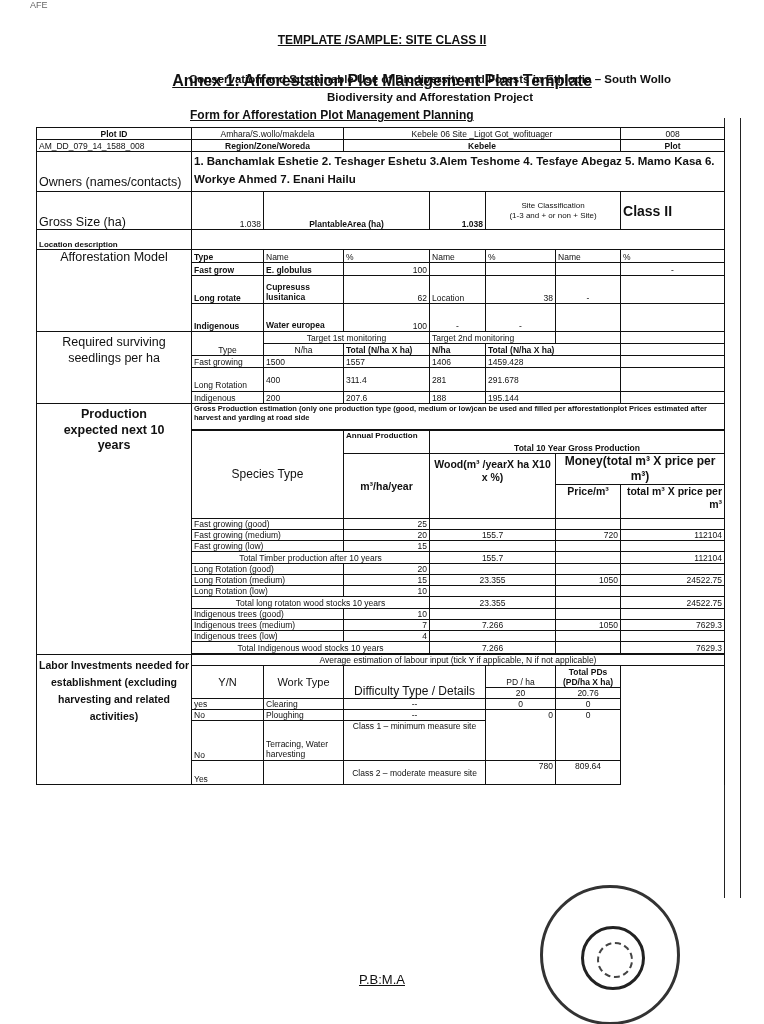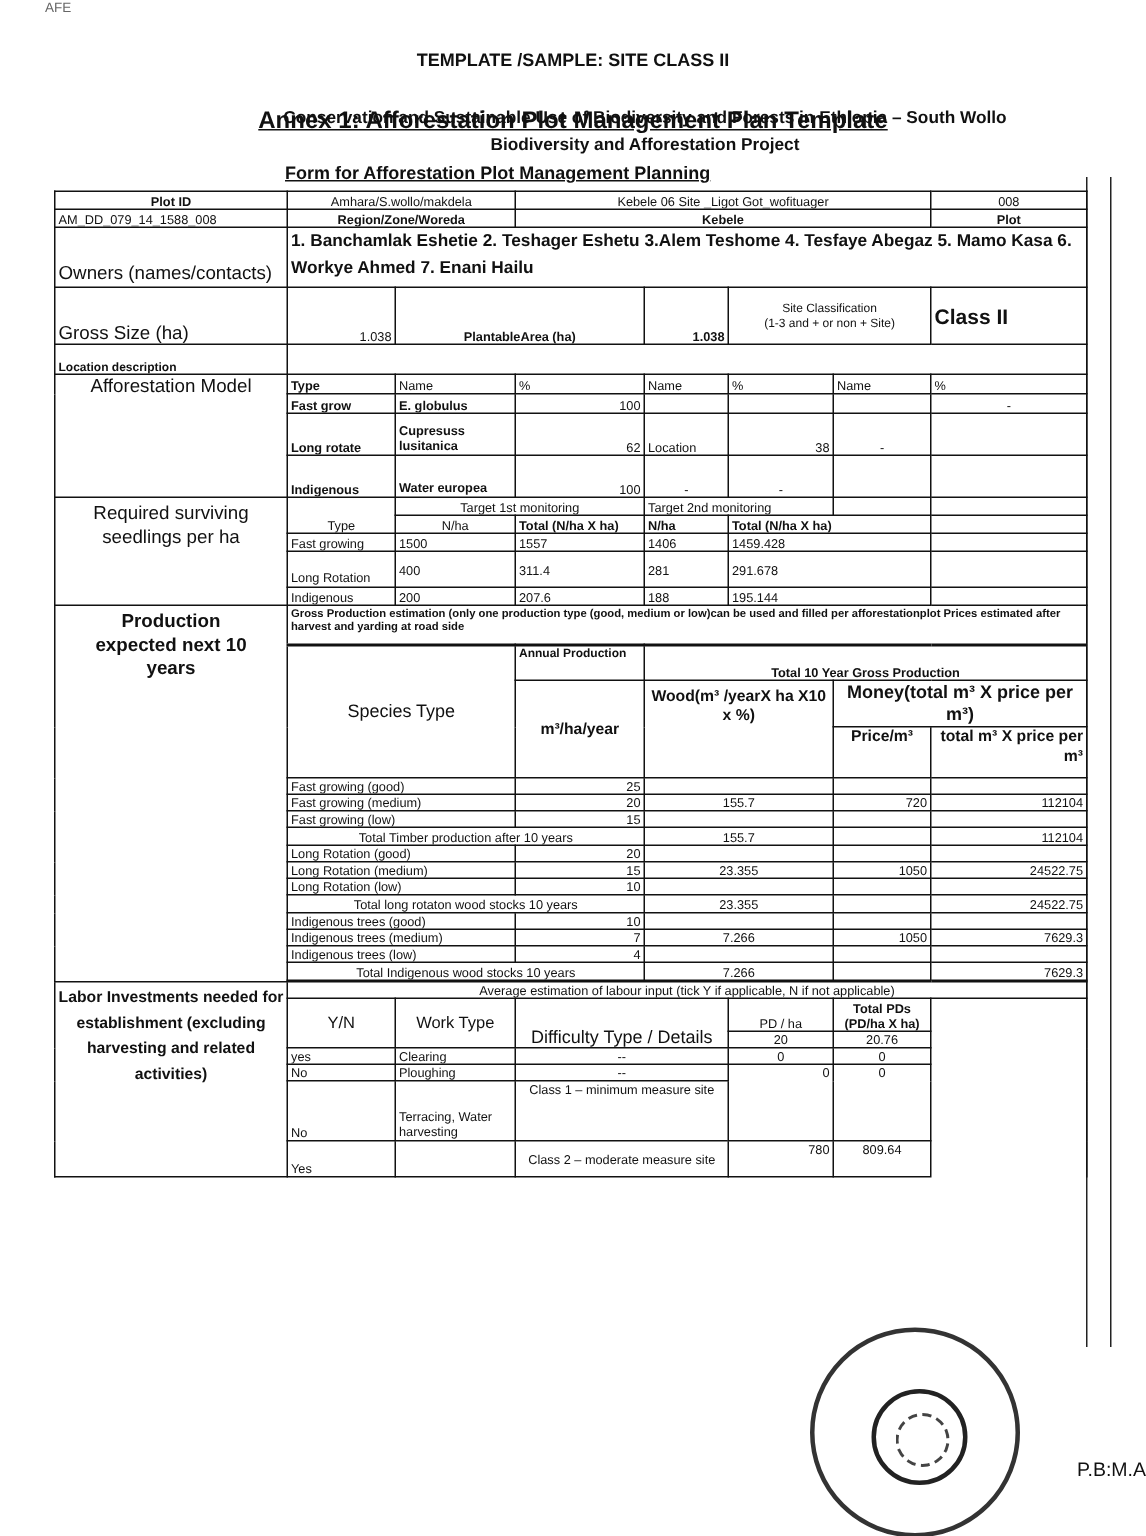--- a/index.html
+++ b/index.html
@@ -5,7 +5,7 @@
   html,body{margin:0;padding:0;background:#fff;}
   body{width:764px;height:1024px;position:relative;overflow:hidden;font-family:"Liberation Sans",sans-serif;color:#111;}
   .hdr{position:absolute;left:0;width:764px;text-align:center;font-weight:bold;}
-  .t1{top:33px;font-size:12px;}
+  .t1{top:33px;font-size:12px;text-decoration:underline;}
   .t2{top:72px;font-size:16px;text-decoration:underline;}
   .t3{top:70px;font-size:11.5px;line-height:18px;}
   .t4{top:108px;left:190px;width:300px;text-align:left;font-size:12px;text-decoration:underline;}

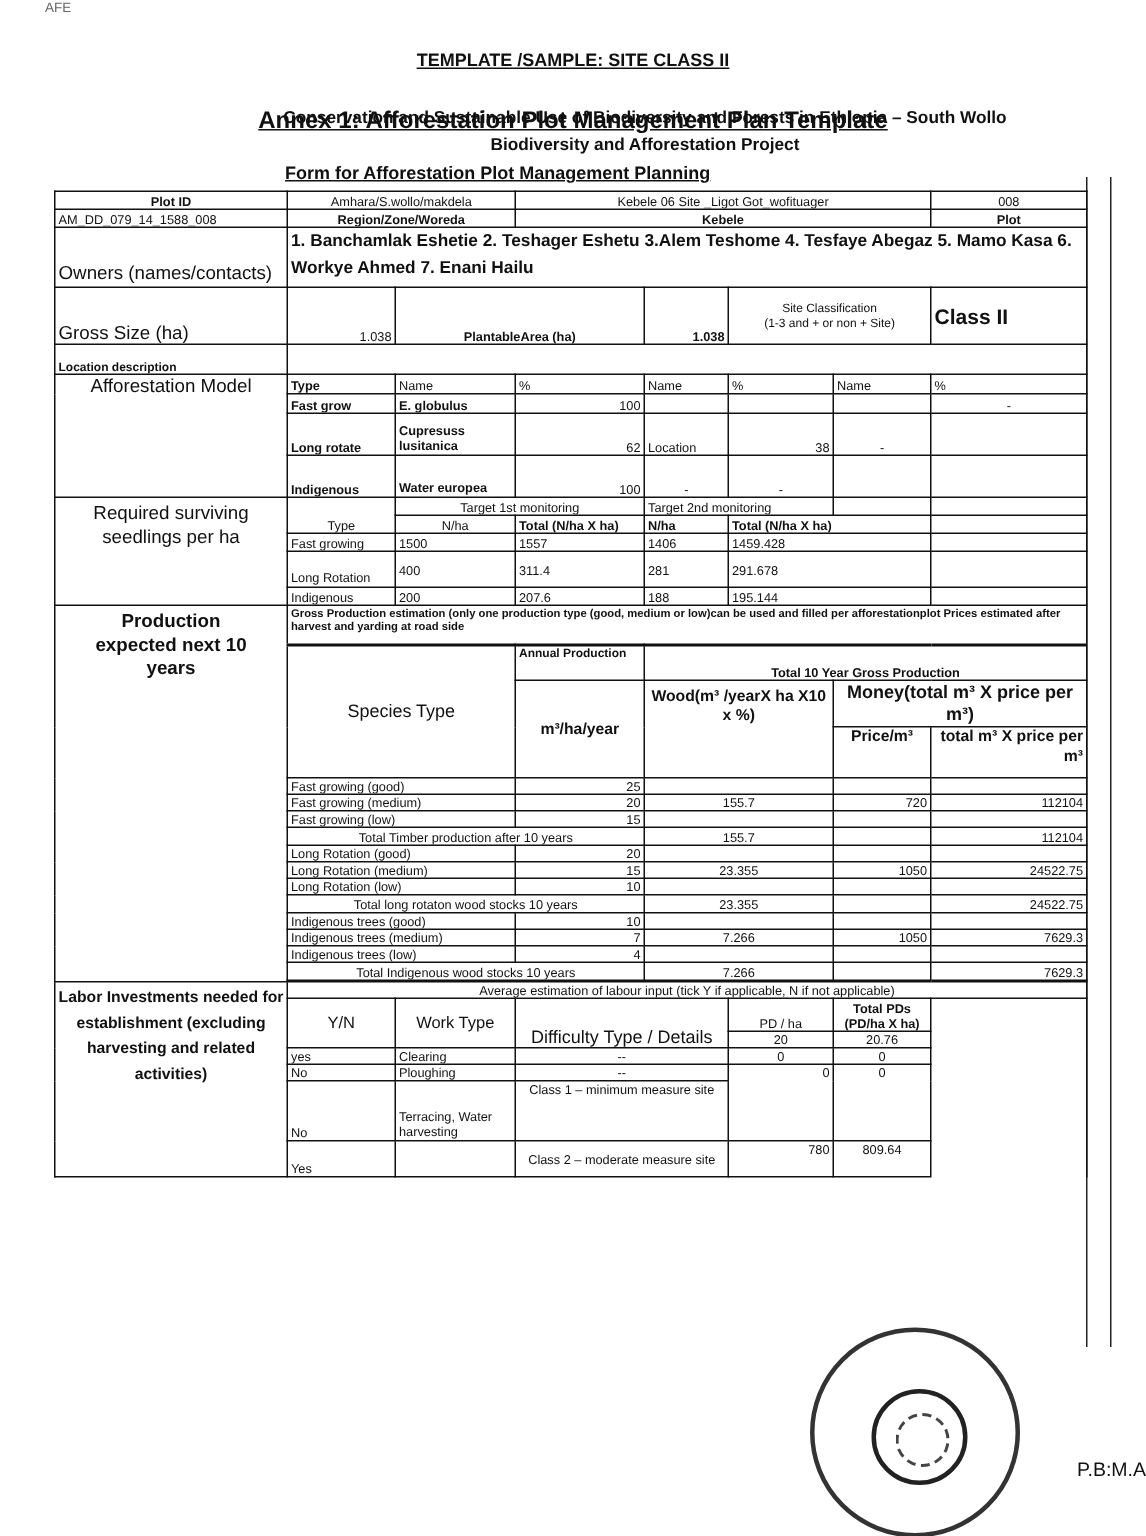--- a/index.html
+++ b/index.html
@@ -22,7 +22,7 @@
   #main{position:absolute;left:36px;top:127px;width:688px;}
   .rightline{position:absolute;left:740px;top:118px;width:1px;height:780px;background:#222;}
   .rightline2{position:absolute;left:724px;top:118px;width:1px;height:780px;background:#222;}
-  .footer{position:absolute;top:972px;left:0;width:764px;text-align:right;font-size:13px;}
+  .footer{position:absolute;top:972px;left:0;width:764px;text-align:center;font-size:13px;text-decoration:underline;}
   .stamp{position:absolute;left:540px;top:885px;width:140px;height:140px;border-radius:50%;border:3px solid #333;box-sizing:border-box;}
   .stamp .inner{position:absolute;left:38px;top:38px;width:58px;height:58px;border-radius:50%;border:3px solid #222;}
   .stamp .core{position:absolute;left:13px;top:13px;width:32px;height:32px;border-radius:50%;border:2px dashed #444;}

